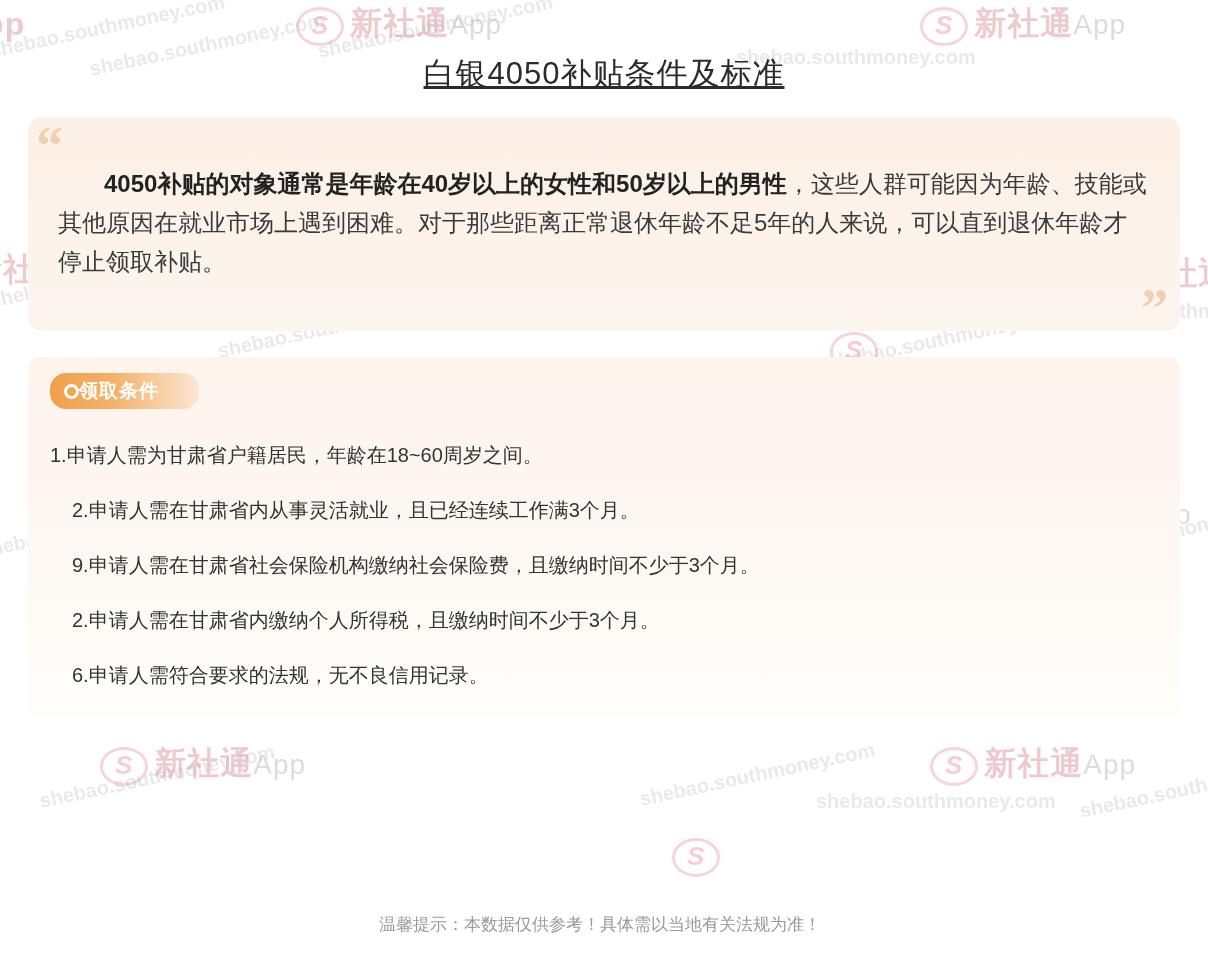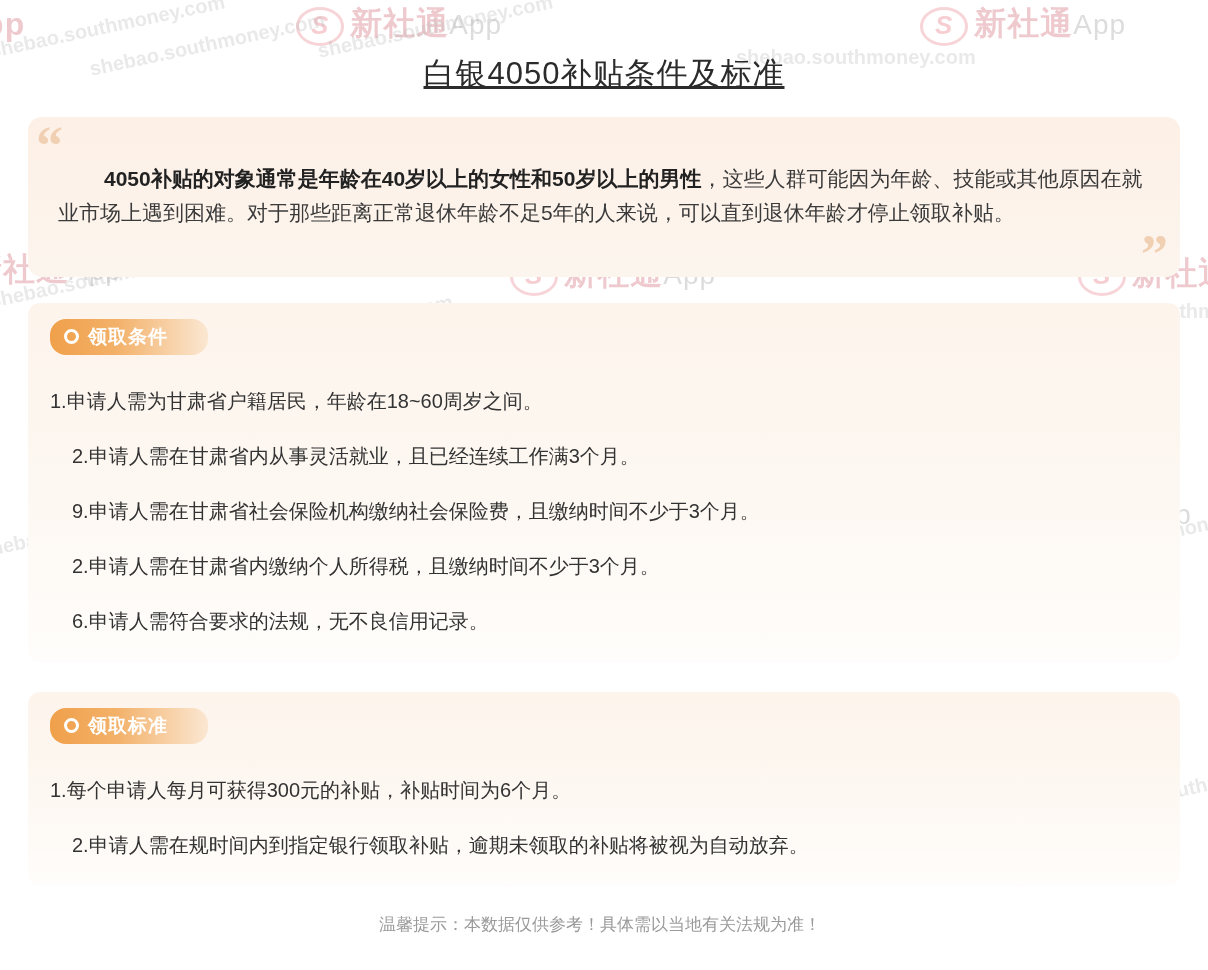--- a/index.html
+++ b/index.html
@@ -101,7 +101,7 @@
   .quote-mark.left { left: 8px; top: 2px; }
   .quote-mark.right { right: 12px; bottom: -4px; }
   .quote-text {
-    font-size: 21px;
+    font-size: 24px;
     line-height: 1.62;
     color: #3a3a3a;
     text-indent: 0;

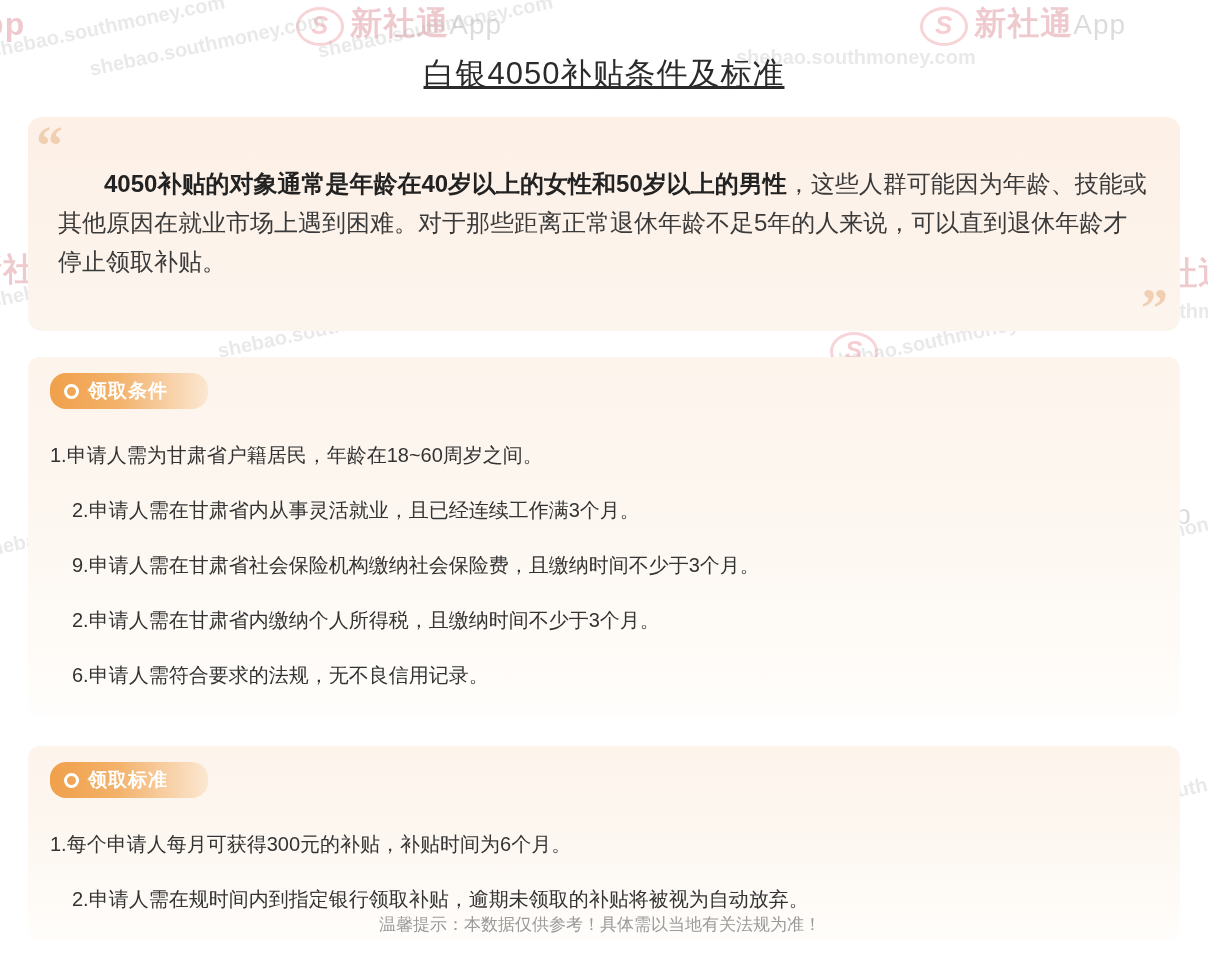--- a/index.html
+++ b/index.html
@@ -124,7 +124,6 @@
   .section-head {
     display: inline-flex;
     align-items: center;
-    gap: 9px;
     background: linear-gradient(90deg, #f0a04a 0%, #f3b169 42%, #fbe7d2 100%);
     border-radius: 16px;
     padding: 5px 40px 5px 14px;

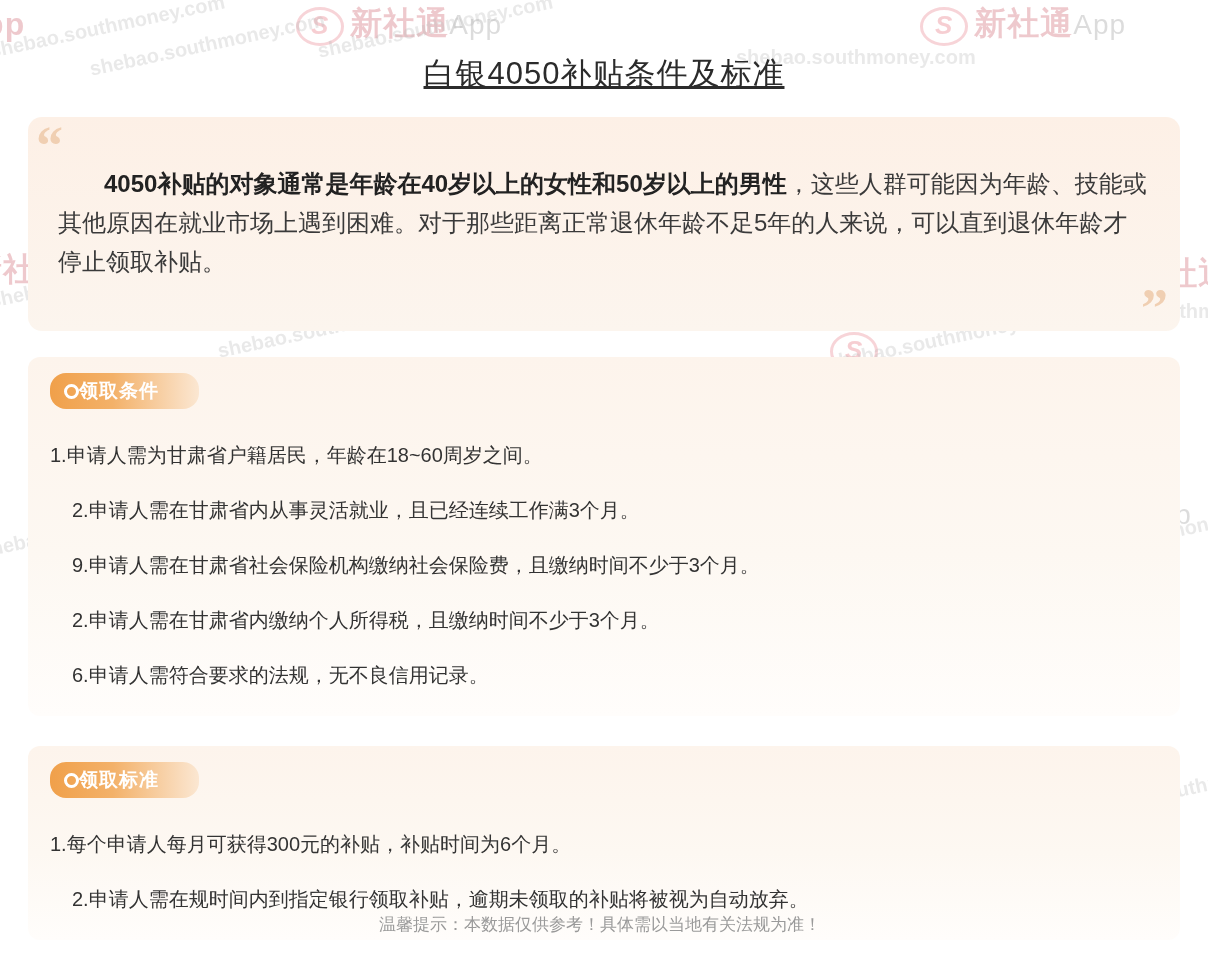--- a/index.html
+++ b/index.html
@@ -258,14 +258,6 @@
     <div class="item indent">6.申请人需符合要求的法规，无不良信用记录。</div>
   </div>
 
-  <div class="section second">
-    <div class="section-head">
-      <span class="head-icon"></span>
-      <span class="label">领取标准</span>
-    </div>
-    <div class="item">1.每个申请人每月可获得300元的补贴，补贴时间为6个月。</div>
-    <div class="item indent">2.申请人需在规时间内到指定银行领取补贴，逾期未领取的补贴将被视为自动放弃。</div>
-  </div>
 
 </div>
 

